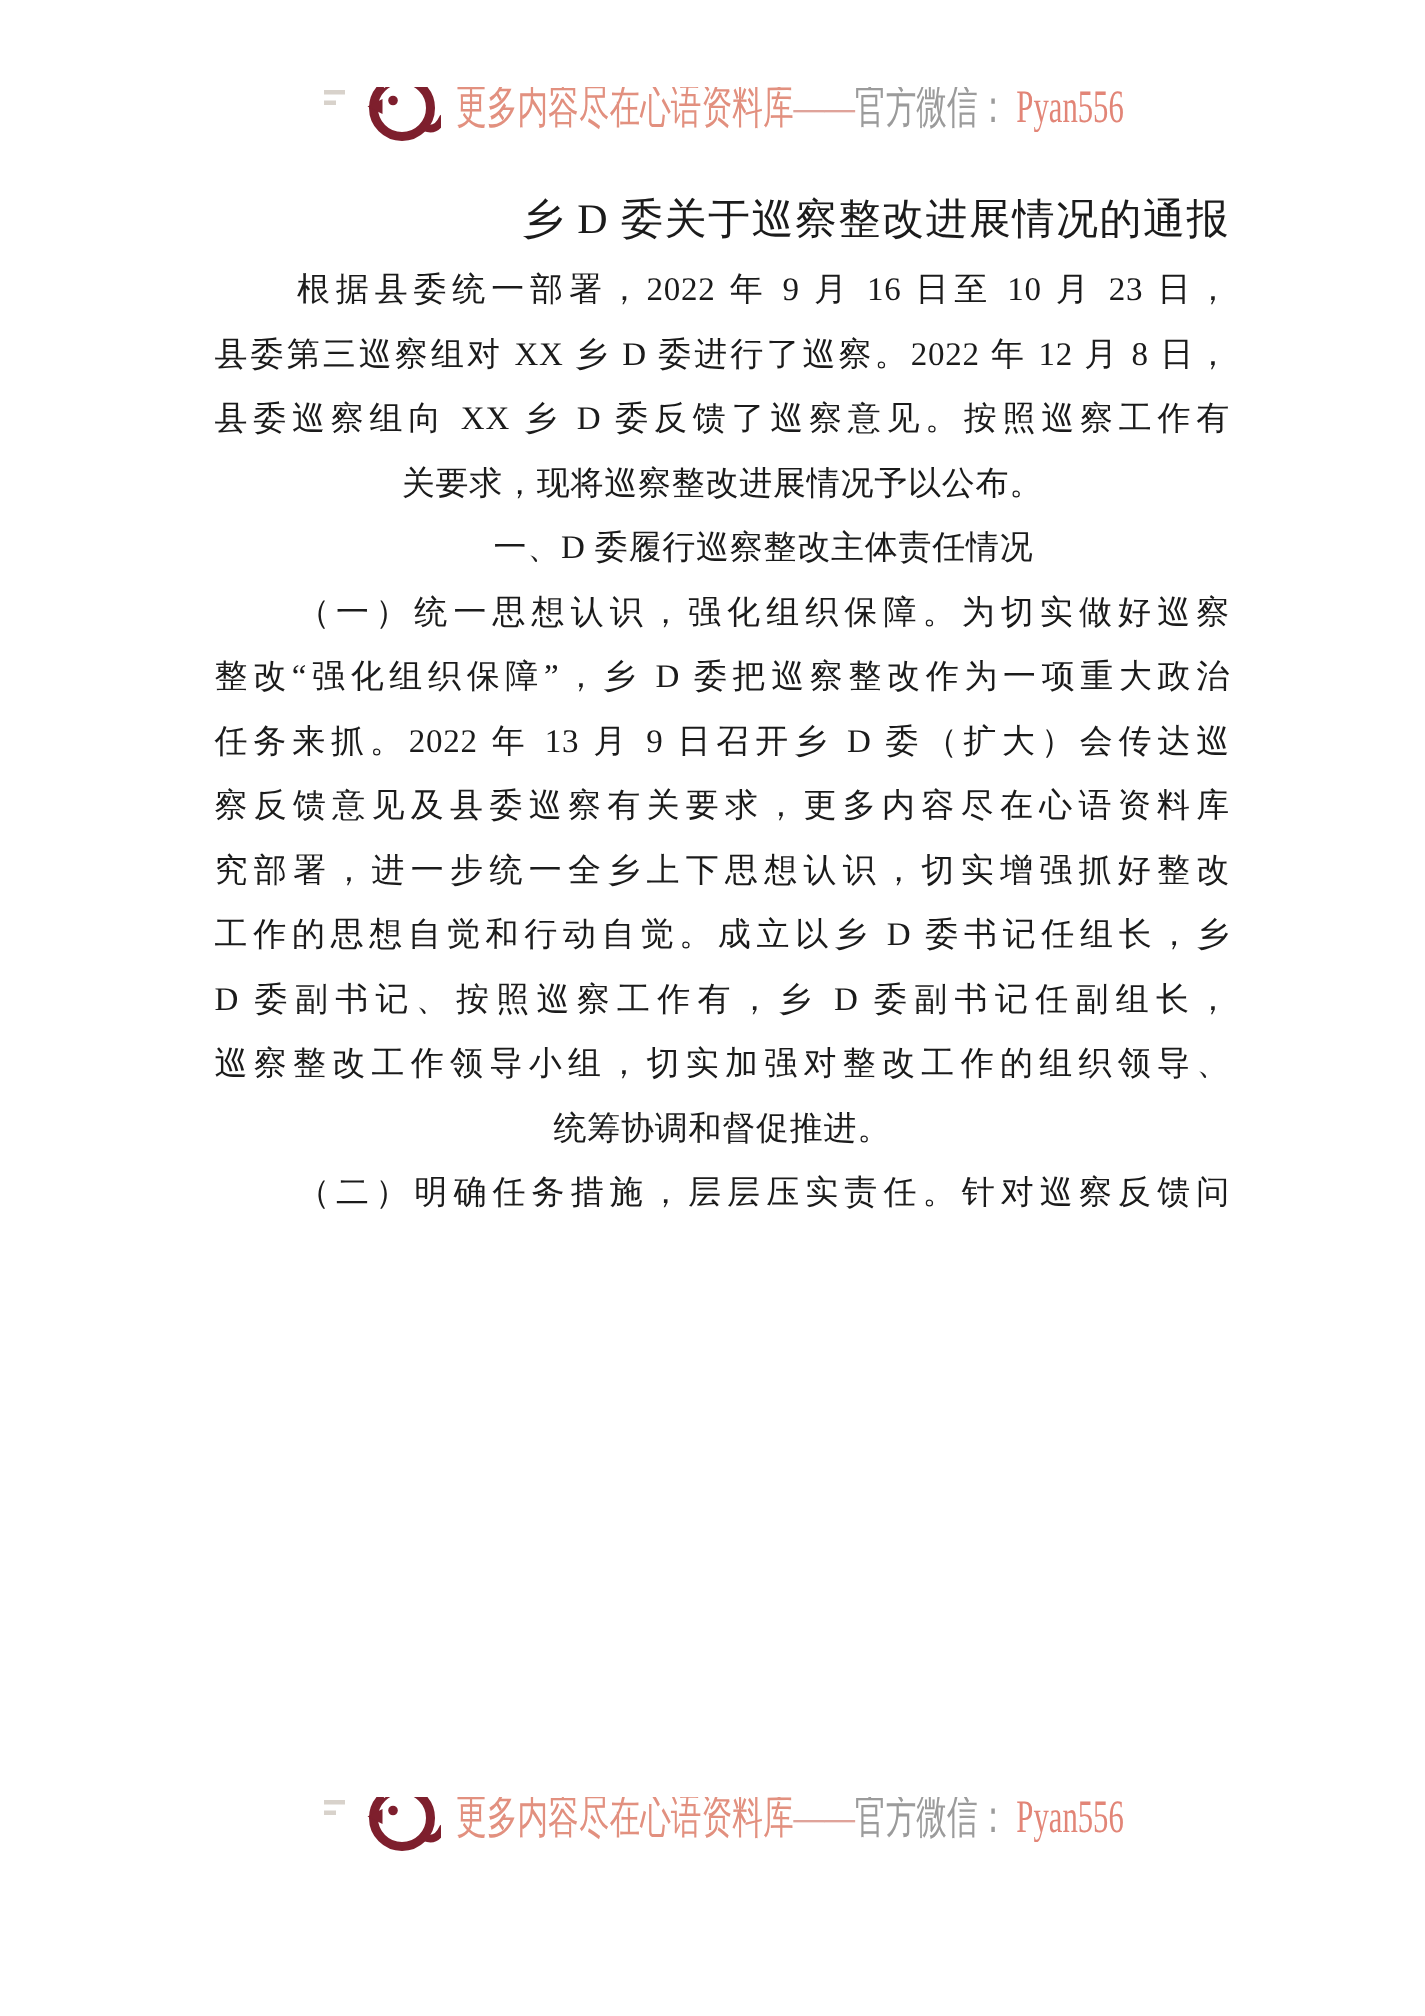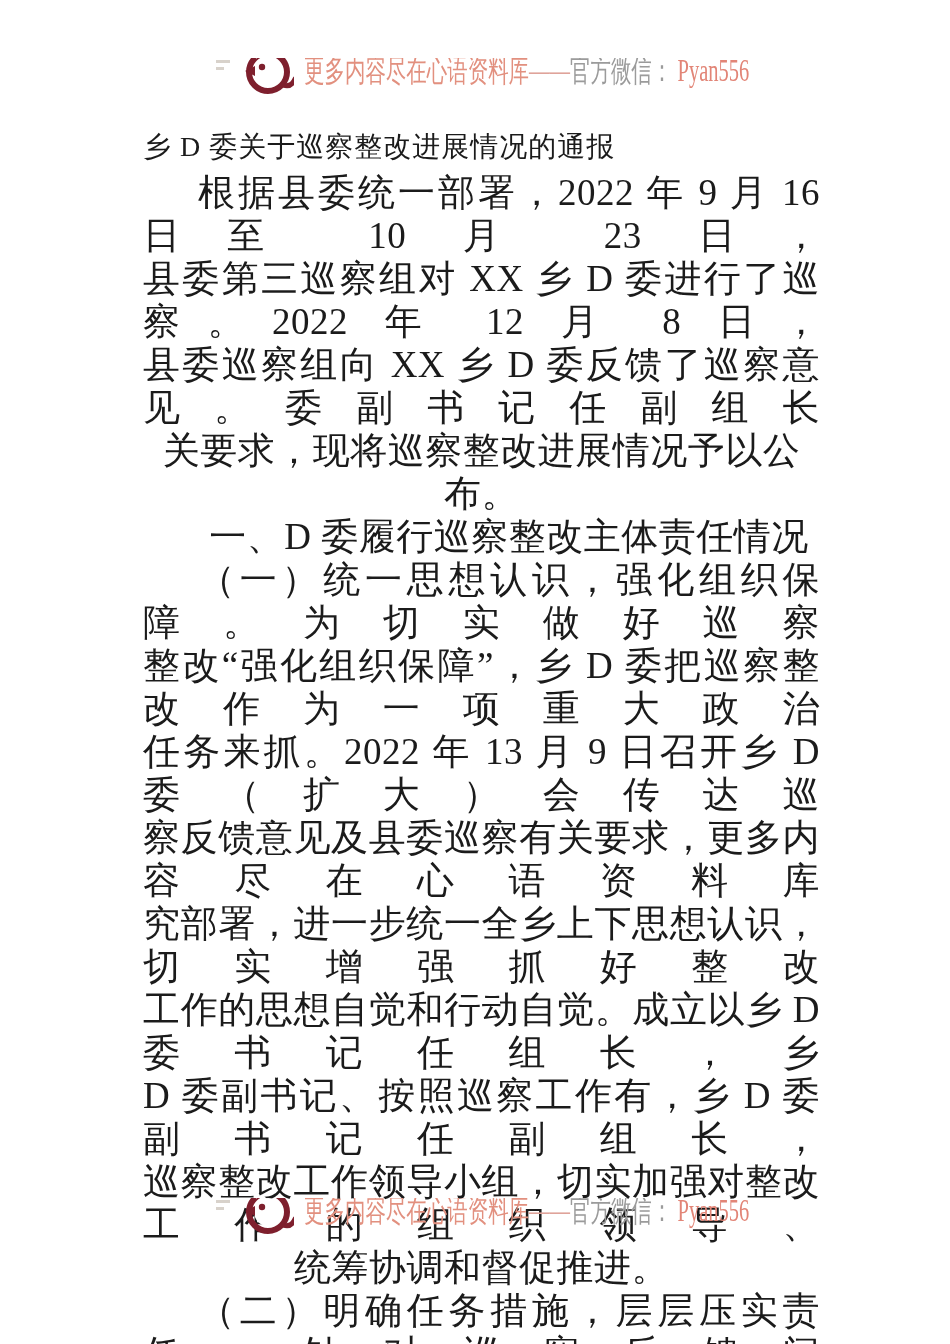--- a/index.html
+++ b/index.html
@@ -44,7 +44,7 @@
   }
   .doc-title {
     font-size:28px; line-height:46px;
-    text-align:left;
+    text-align:right;
     letter-spacing:1px;
     margin:0 0 1px 0;
     font-weight:normal;

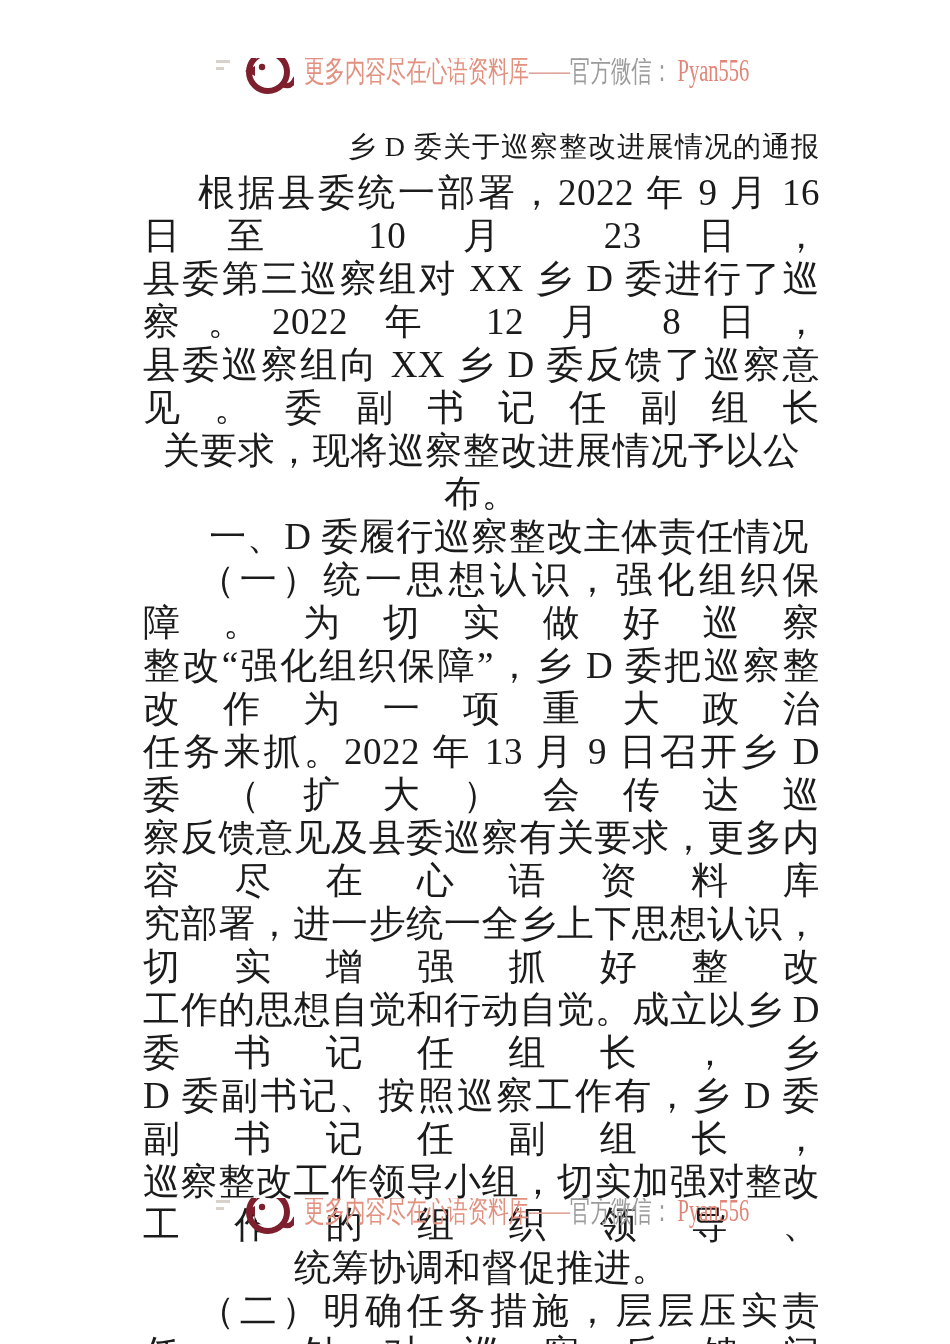--- a/index.html
+++ b/index.html
@@ -50,7 +50,7 @@
     font-weight:normal;
   }
   .line {
-    font-size:37px; line-height:43px;
+    font-size:22px; line-height:43px;
     letter-spacing:0.5px;
   }
   .line.just { text-align:justify; text-align-last:justify; }

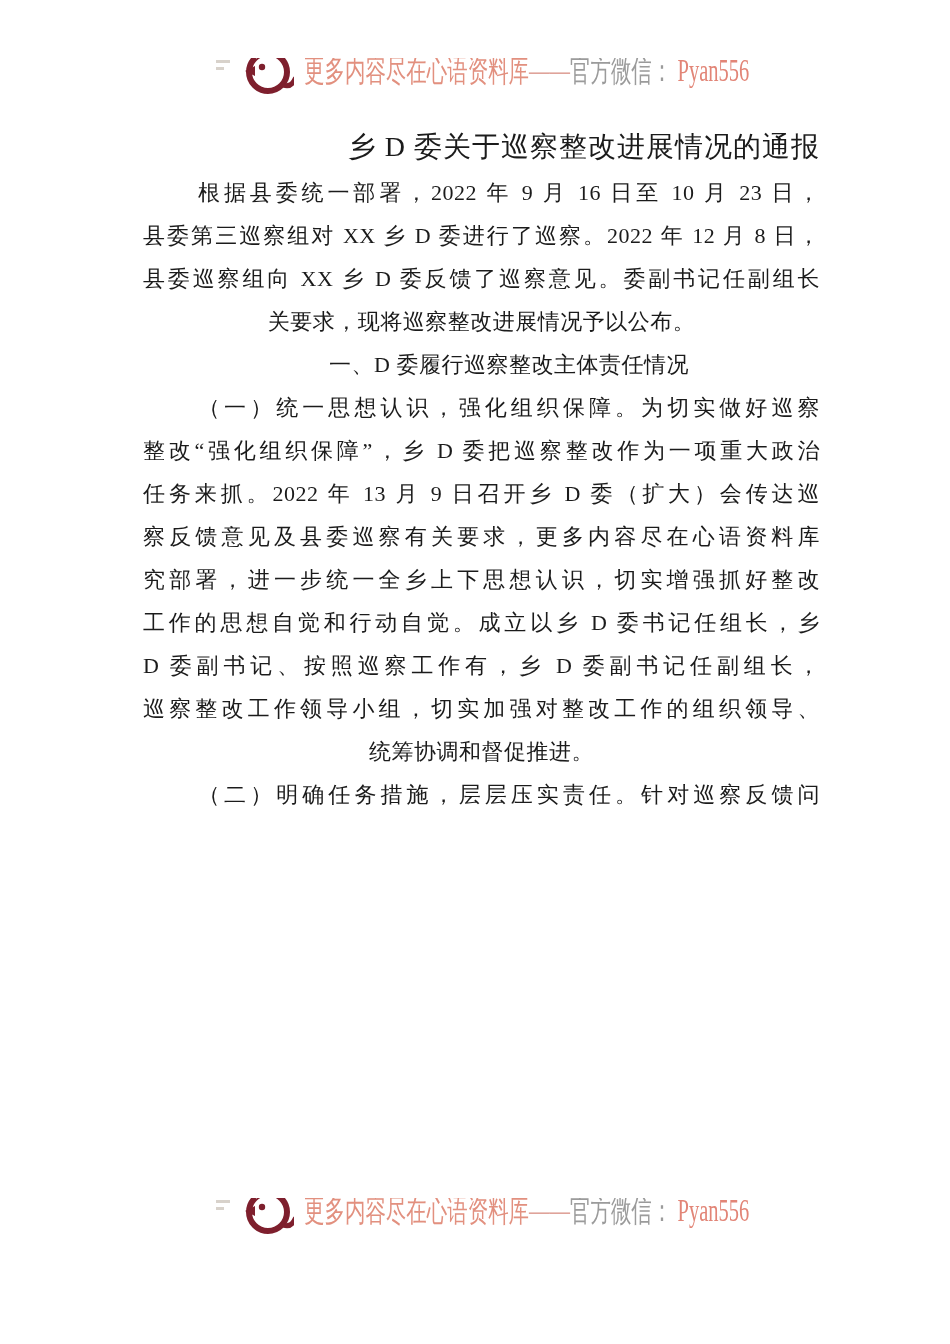--- a/index.html
+++ b/index.html
@@ -87,7 +87,7 @@
     <div id="body-lines">
         <div class="line just indent">根据县委统一部署，2022 年 9 月 16 日至 10 月 23 日，</div>
         <div class="line just">县委第三巡察组对 XX 乡 D 委进行了巡察。2022 年 12 月 8 日，</div>
-        <div class="line just">县委巡察组向 XX 乡 D 委反馈了巡察意见。委副书记任副组长</div>
+        <div class="line just">县委巡察组向 XX 乡 D 委反馈了巡察意见。按照巡察工作有</div>
         <div class="line left">关要求，现将巡察整改进展情况予以公布。</div>
         <div class="line left indent">一、D 委履行巡察整改主体责任情况</div>
         <div class="line just indent">（一）统一思想认识，强化组织保障。为切实做好巡察</div>

